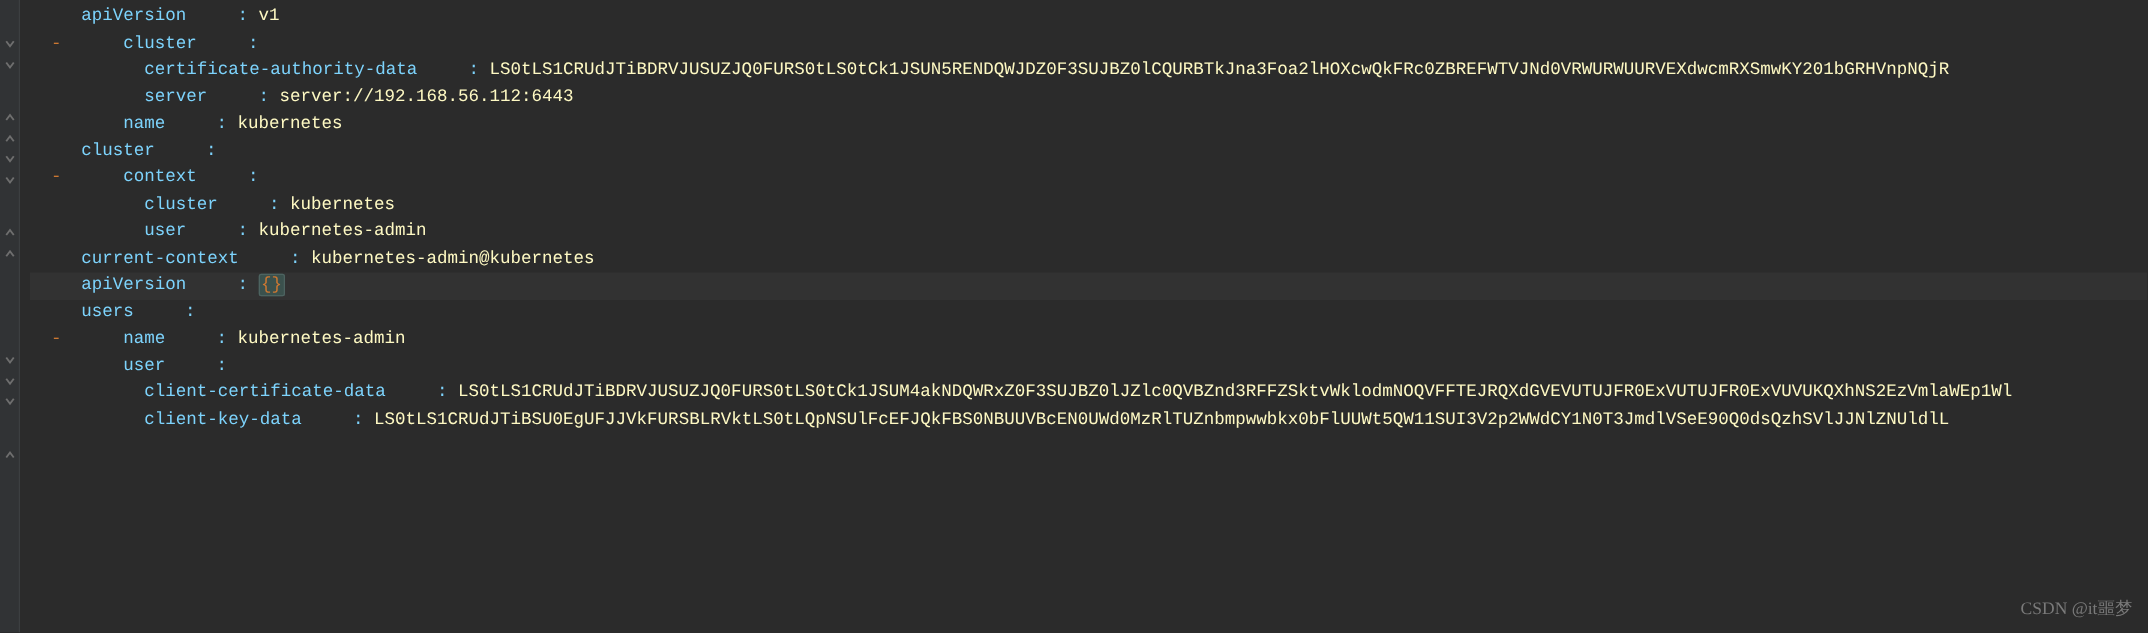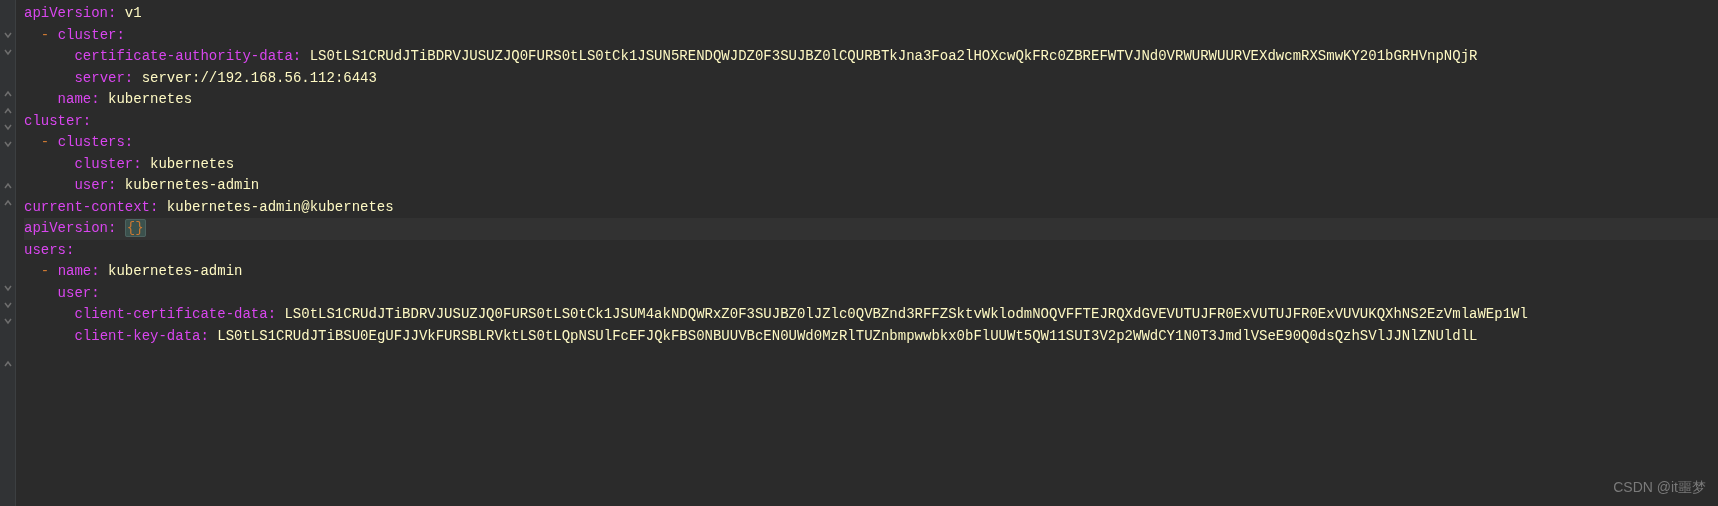--- a/index.html
+++ b/index.html
@@ -57,7 +57,8 @@
       background-color: #323232;
     }
     .key {
-      color: #d946ef;
+      color: #7dd3fc;
+      margin-left: 41px;
     }
     .value {
       color: #fef9c3;

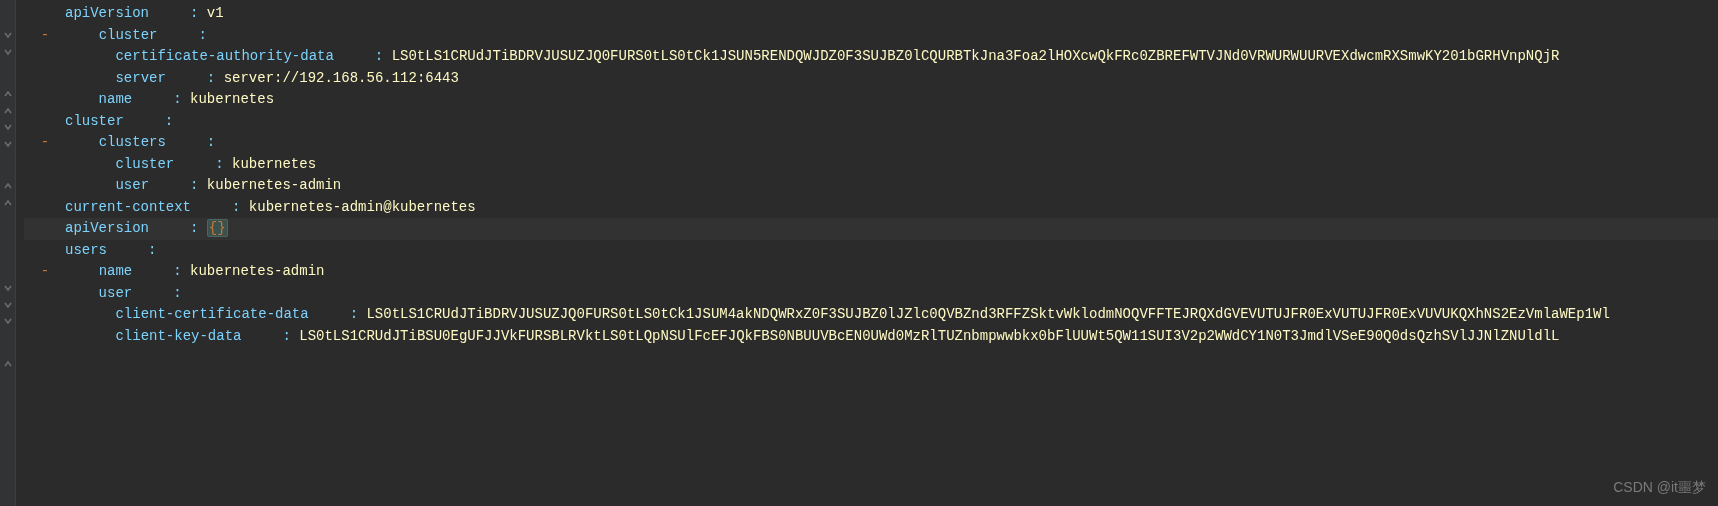--- a/index.html
+++ b/index.html
@@ -162,7 +162,7 @@
       <div class="line"><span>      </span><span class="key">server</span><span class="key">:</span><span class="value"> server://192.168.56.112:6443</span></div>
       <div class="line"><span>    </span><span class="key">name</span><span class="key">:</span><span class="value"> kubernetes</span></div>
       <div class="line"><span></span><span class="key">cluster</span><span class="key">:</span></div>
-      <div class="line"><span>  </span><span class="dash">- </span><span class="key">clusters</span><span class="key">:</span></div>
+      <div class="line"><span>  </span><span class="dash">- </span><span class="key">context</span><span class="key">:</span></div>
       <div class="line"><span>      </span><span class="key">cluster</span><span class="key">:</span><span class="value"> kubernetes</span></div>
       <div class="line"><span>      </span><span class="key">user</span><span class="key">:</span><span class="value"> kubernetes-admin</span></div>
       <div class="line"><span></span><span class="key">current-context</span><span class="key">:</span><span class="value"> kubernetes-admin@kubernetes</span></div>

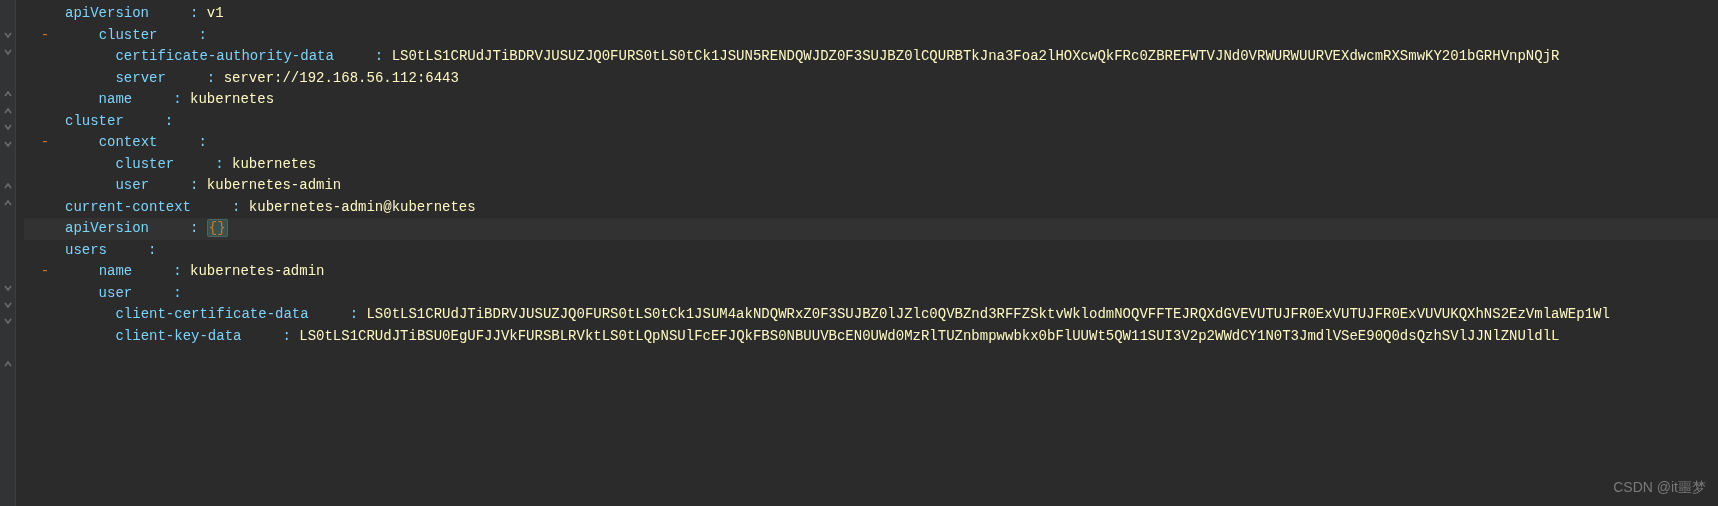--- a/index.html
+++ b/index.html
@@ -79,7 +79,7 @@
       right: 12px;
       color: #7a7a7a;
       font-size: 14px;
-      font-family: Liberation Sans, sans-serif;
+      font-family: Liberation Serif, serif;
     }
   </style>
 </head>

